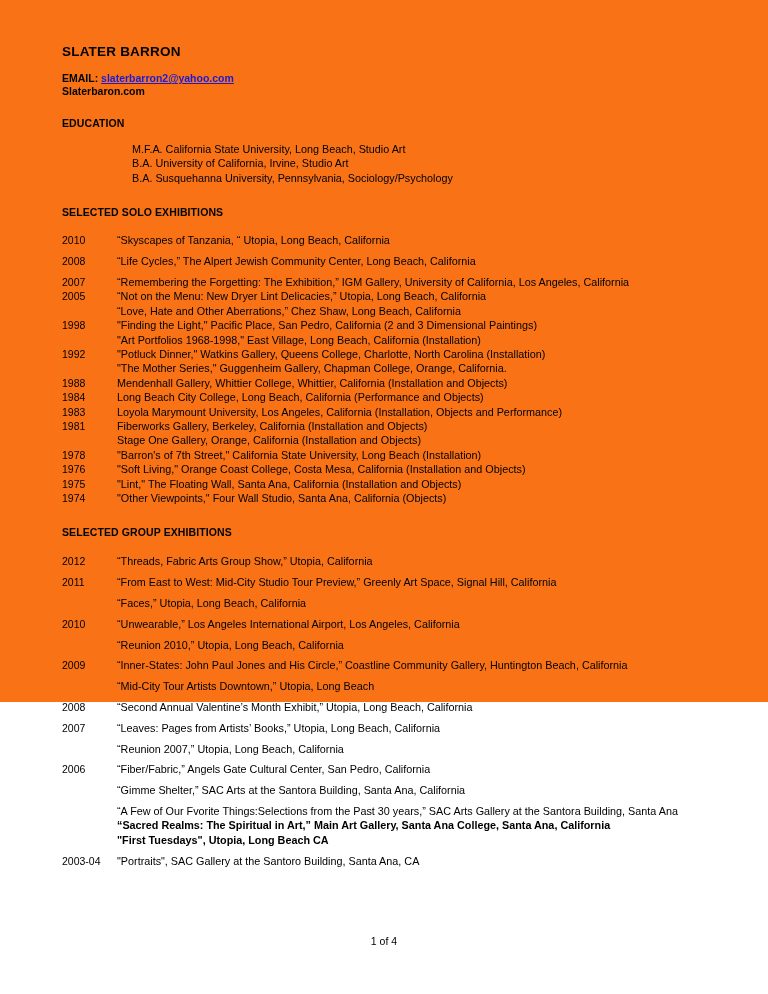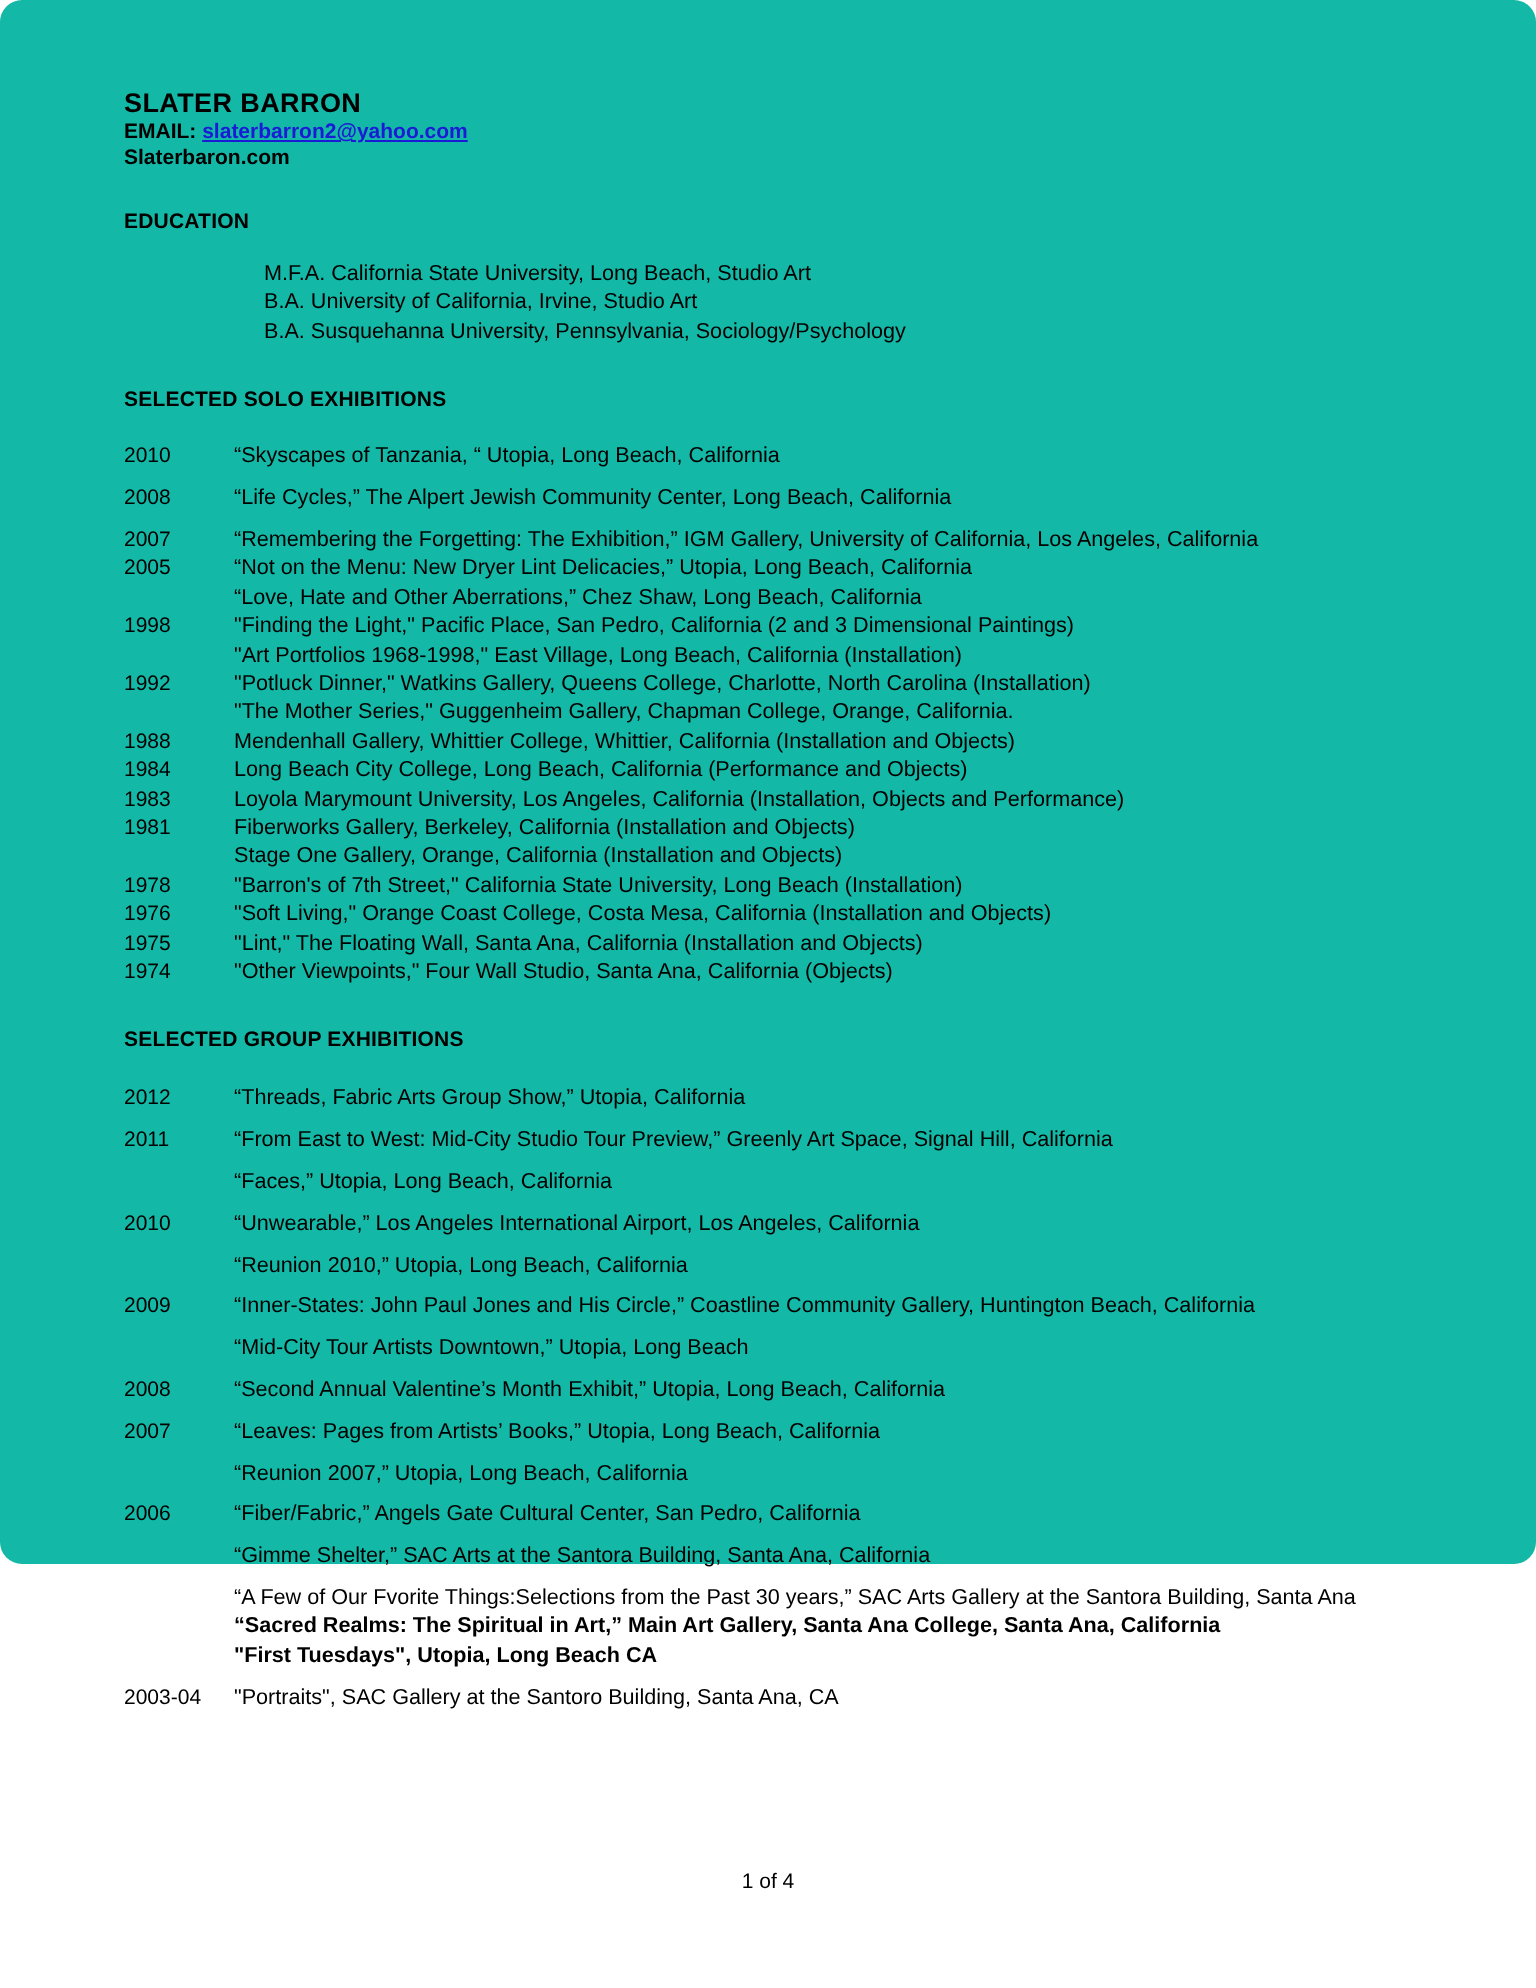--- a/index.html
+++ b/index.html
@@ -19,9 +19,8 @@
     position: absolute;
     left: 0; top: 0;
     width: 768px;
-    height: 782px;
-    background: #14b8a6;
-    border-radius: 11px;
+    height: 702px;
+    background: #f97316;
   }
   .content {
     position: absolute;

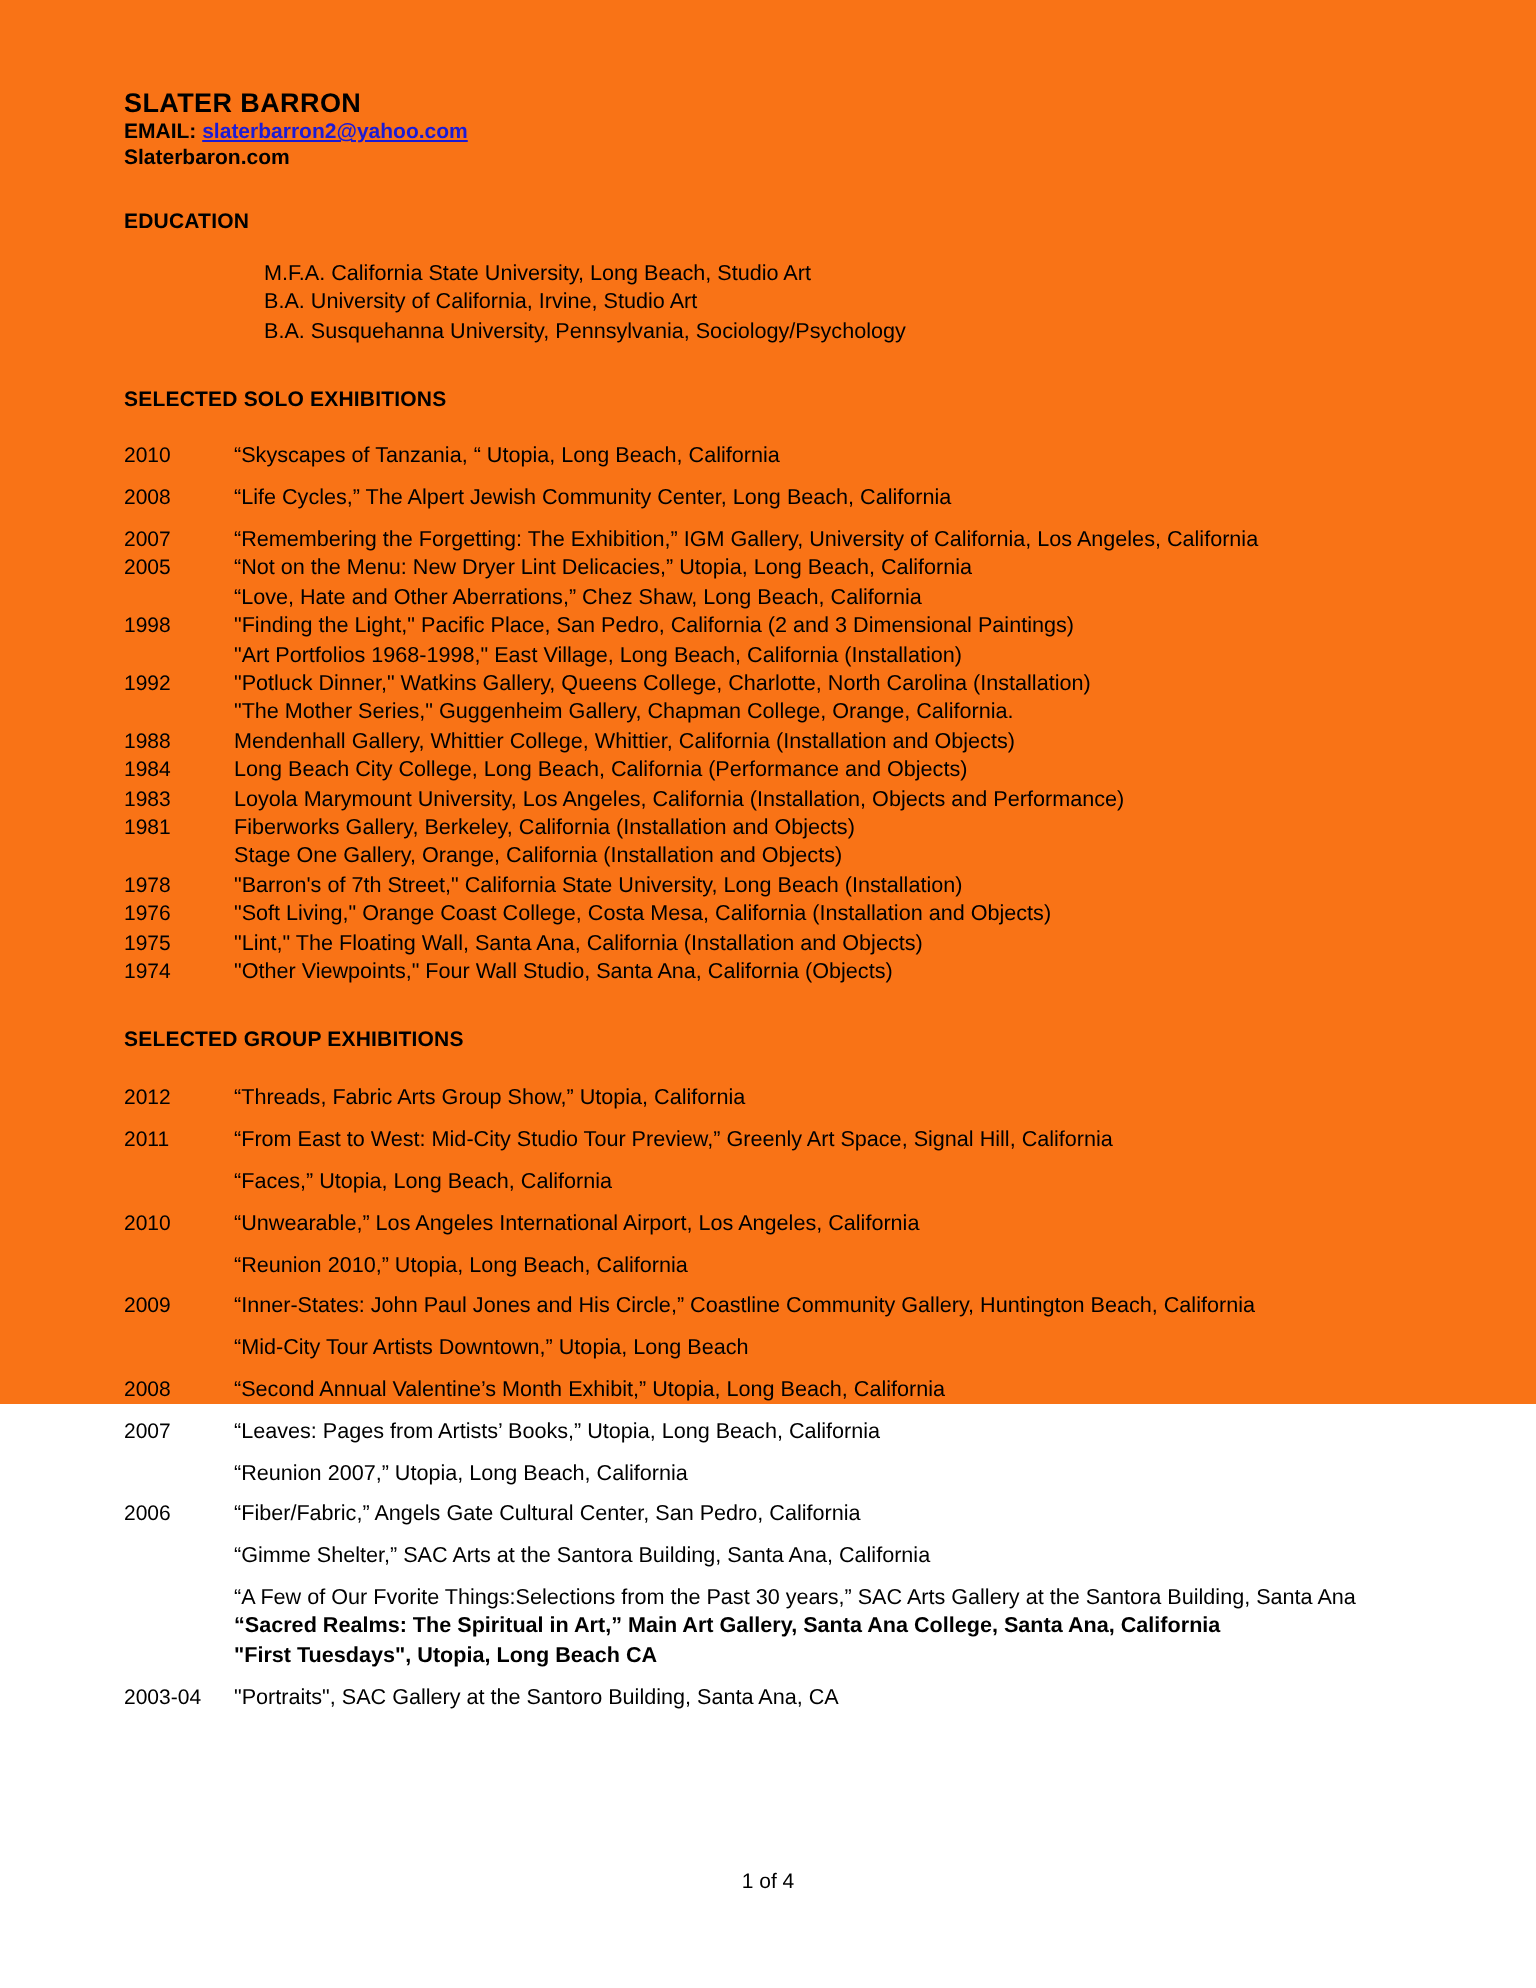--- a/index.html
+++ b/index.html
@@ -40,7 +40,7 @@
     font-size: 10.5px;
     font-weight: bold;
     line-height: 13px;
-    margin-top: 0;
+    margin-top: 12px;
   }
   .email-link {
     color: #1b1bd6;

